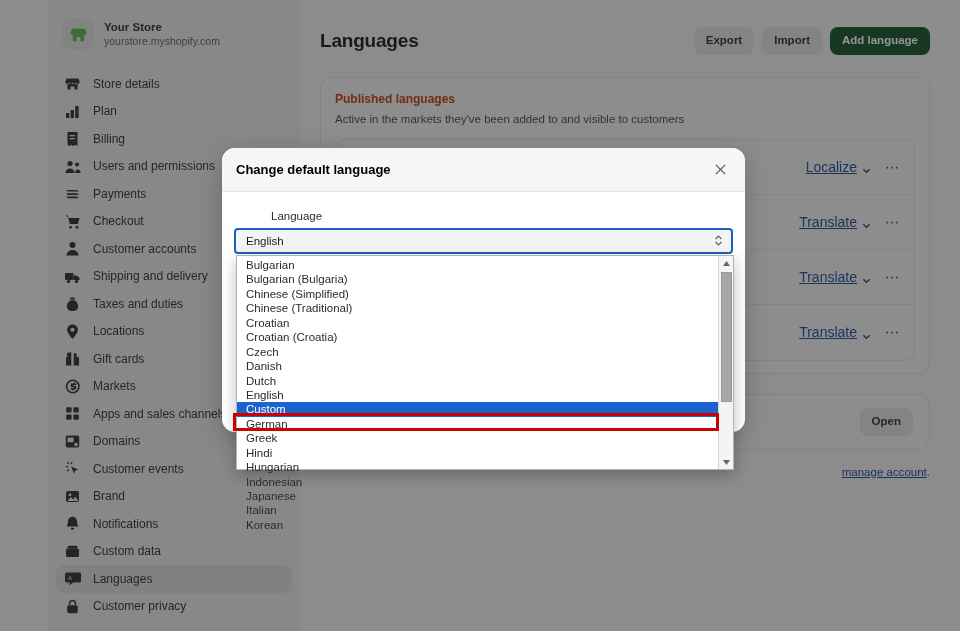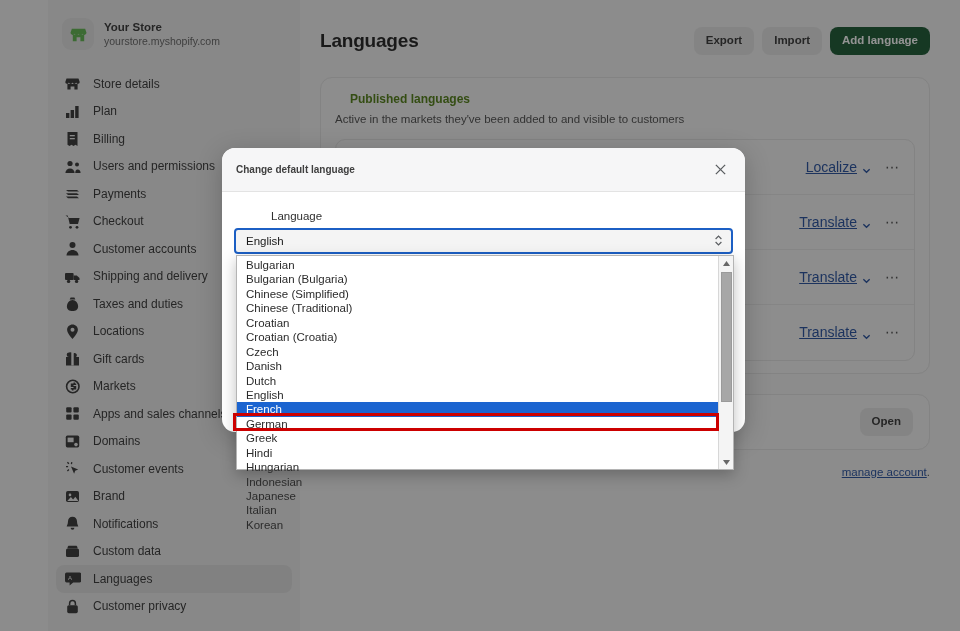--- a/index.html
+++ b/index.html
@@ -60,7 +60,7 @@
     margin: 22px 30px 0 20px; background: #f3f3f3;
     border: 1px solid #e0e0e0; border-radius: 12px; padding: 14px 14px 12px 14px;
   }
-  .card-title { font-size: 12px; font-weight: 700; color: #4d7c0f; margin-left: 15px; }
+  .card-title { font-size: 12px; font-weight: 700; color: #c2410c; }
   .card-sub   { font-size: 11.5px; color: #4a4a4a; margin-top: 7px; }
 
   .lang-list {

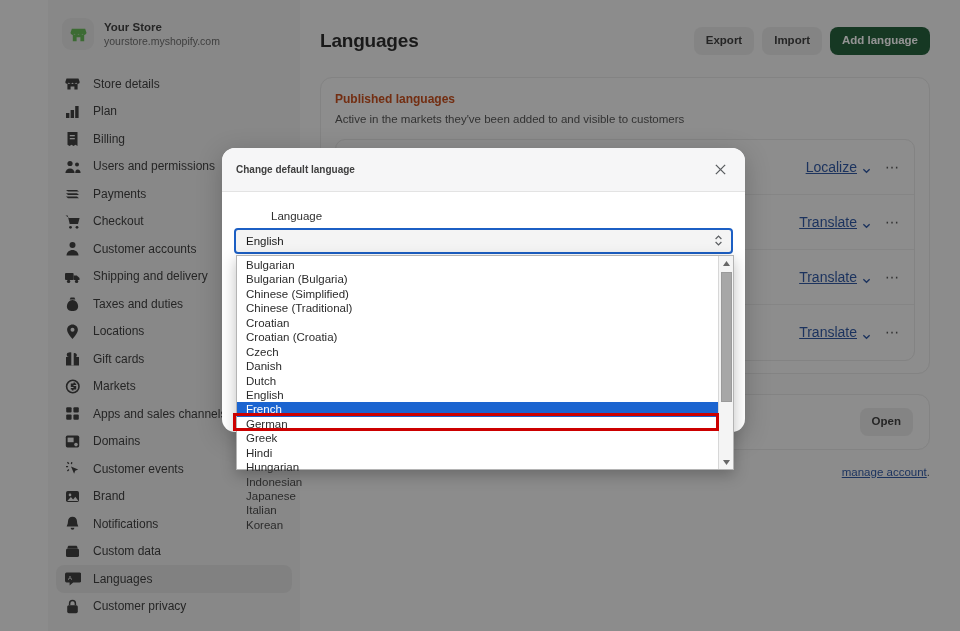--- a/index.html
+++ b/index.html
@@ -104,7 +104,7 @@
     height: 44px; background: #f6f6f7; border-bottom: 1px solid #e3e3e3;
     display: flex; align-items: center; padding: 0 14px 0 14px;
   }
-  .modal-title { font-size: 10px; font-weight: 700; color: #404040; }
+  .modal-title { font-size: 13px; font-weight: 700; color: #000000; }
   .modal-close {
     margin-left: auto; width: 22px; height: 22px;
     display: flex; align-items: center; justify-content: center; color: #5c5f62;

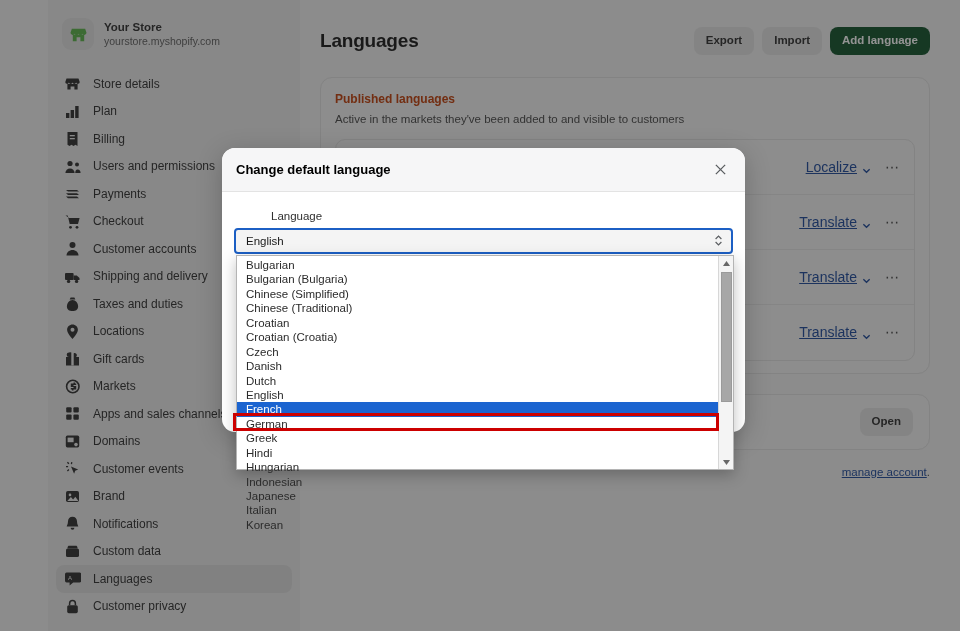--- a/index.html
+++ b/index.html
@@ -478,7 +478,7 @@
         <div class="dd-item">Danish</div>
         <div class="dd-item">Dutch</div>
         <div class="dd-item">English</div>
-        <div class="dd-item sel">French</div>
+        <div class="dd-item sel">Custom</div>
         <div class="dd-item">German</div>
         <div class="dd-item">Greek</div>
         <div class="dd-item">Hindi</div>

